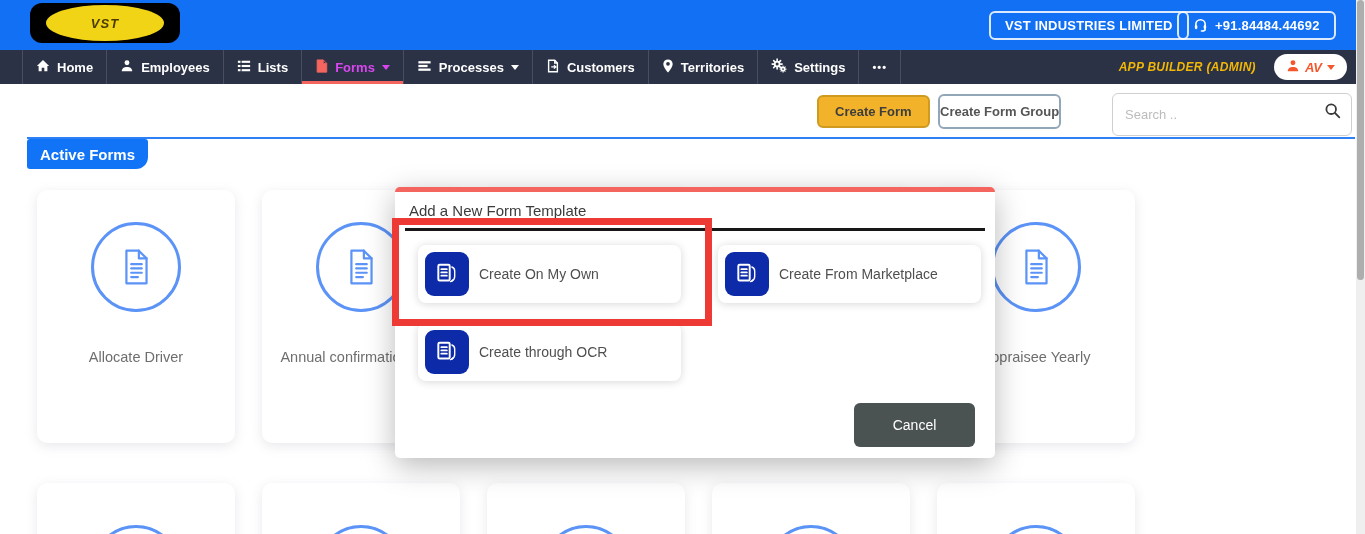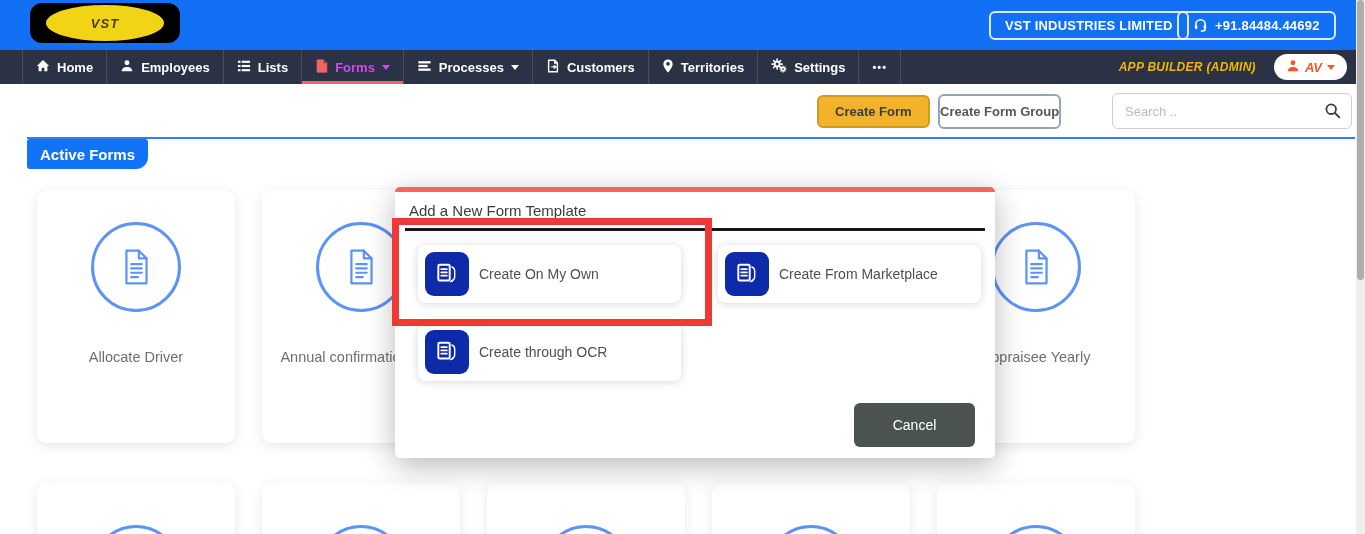--- a/index.html
+++ b/index.html
@@ -45,7 +45,7 @@
   .btn-create-group { position:absolute; left:938px; top:94px; height:35px; padding:0 0;
                       background:#fff; border:2px solid #91a7b8; border-radius:6px;
                       font-size:13px; font-weight:600; color:#555; cursor:pointer; }
-  .search-wrap { position:absolute; left:1112px; top:93px; width:240px; height:36px; }
+  .search-wrap { position:absolute; left:1112px; top:93px; width:240px; height:43px; }
   .search-input { width:100%; height:100%; border:1px solid #cfcfcf; border-radius:6px; padding:0 34px 0 12px;
                   font-size:13px; color:#444; outline:none; font-family:inherit; }
   .search-input::placeholder { color:#bcbcbc; }

